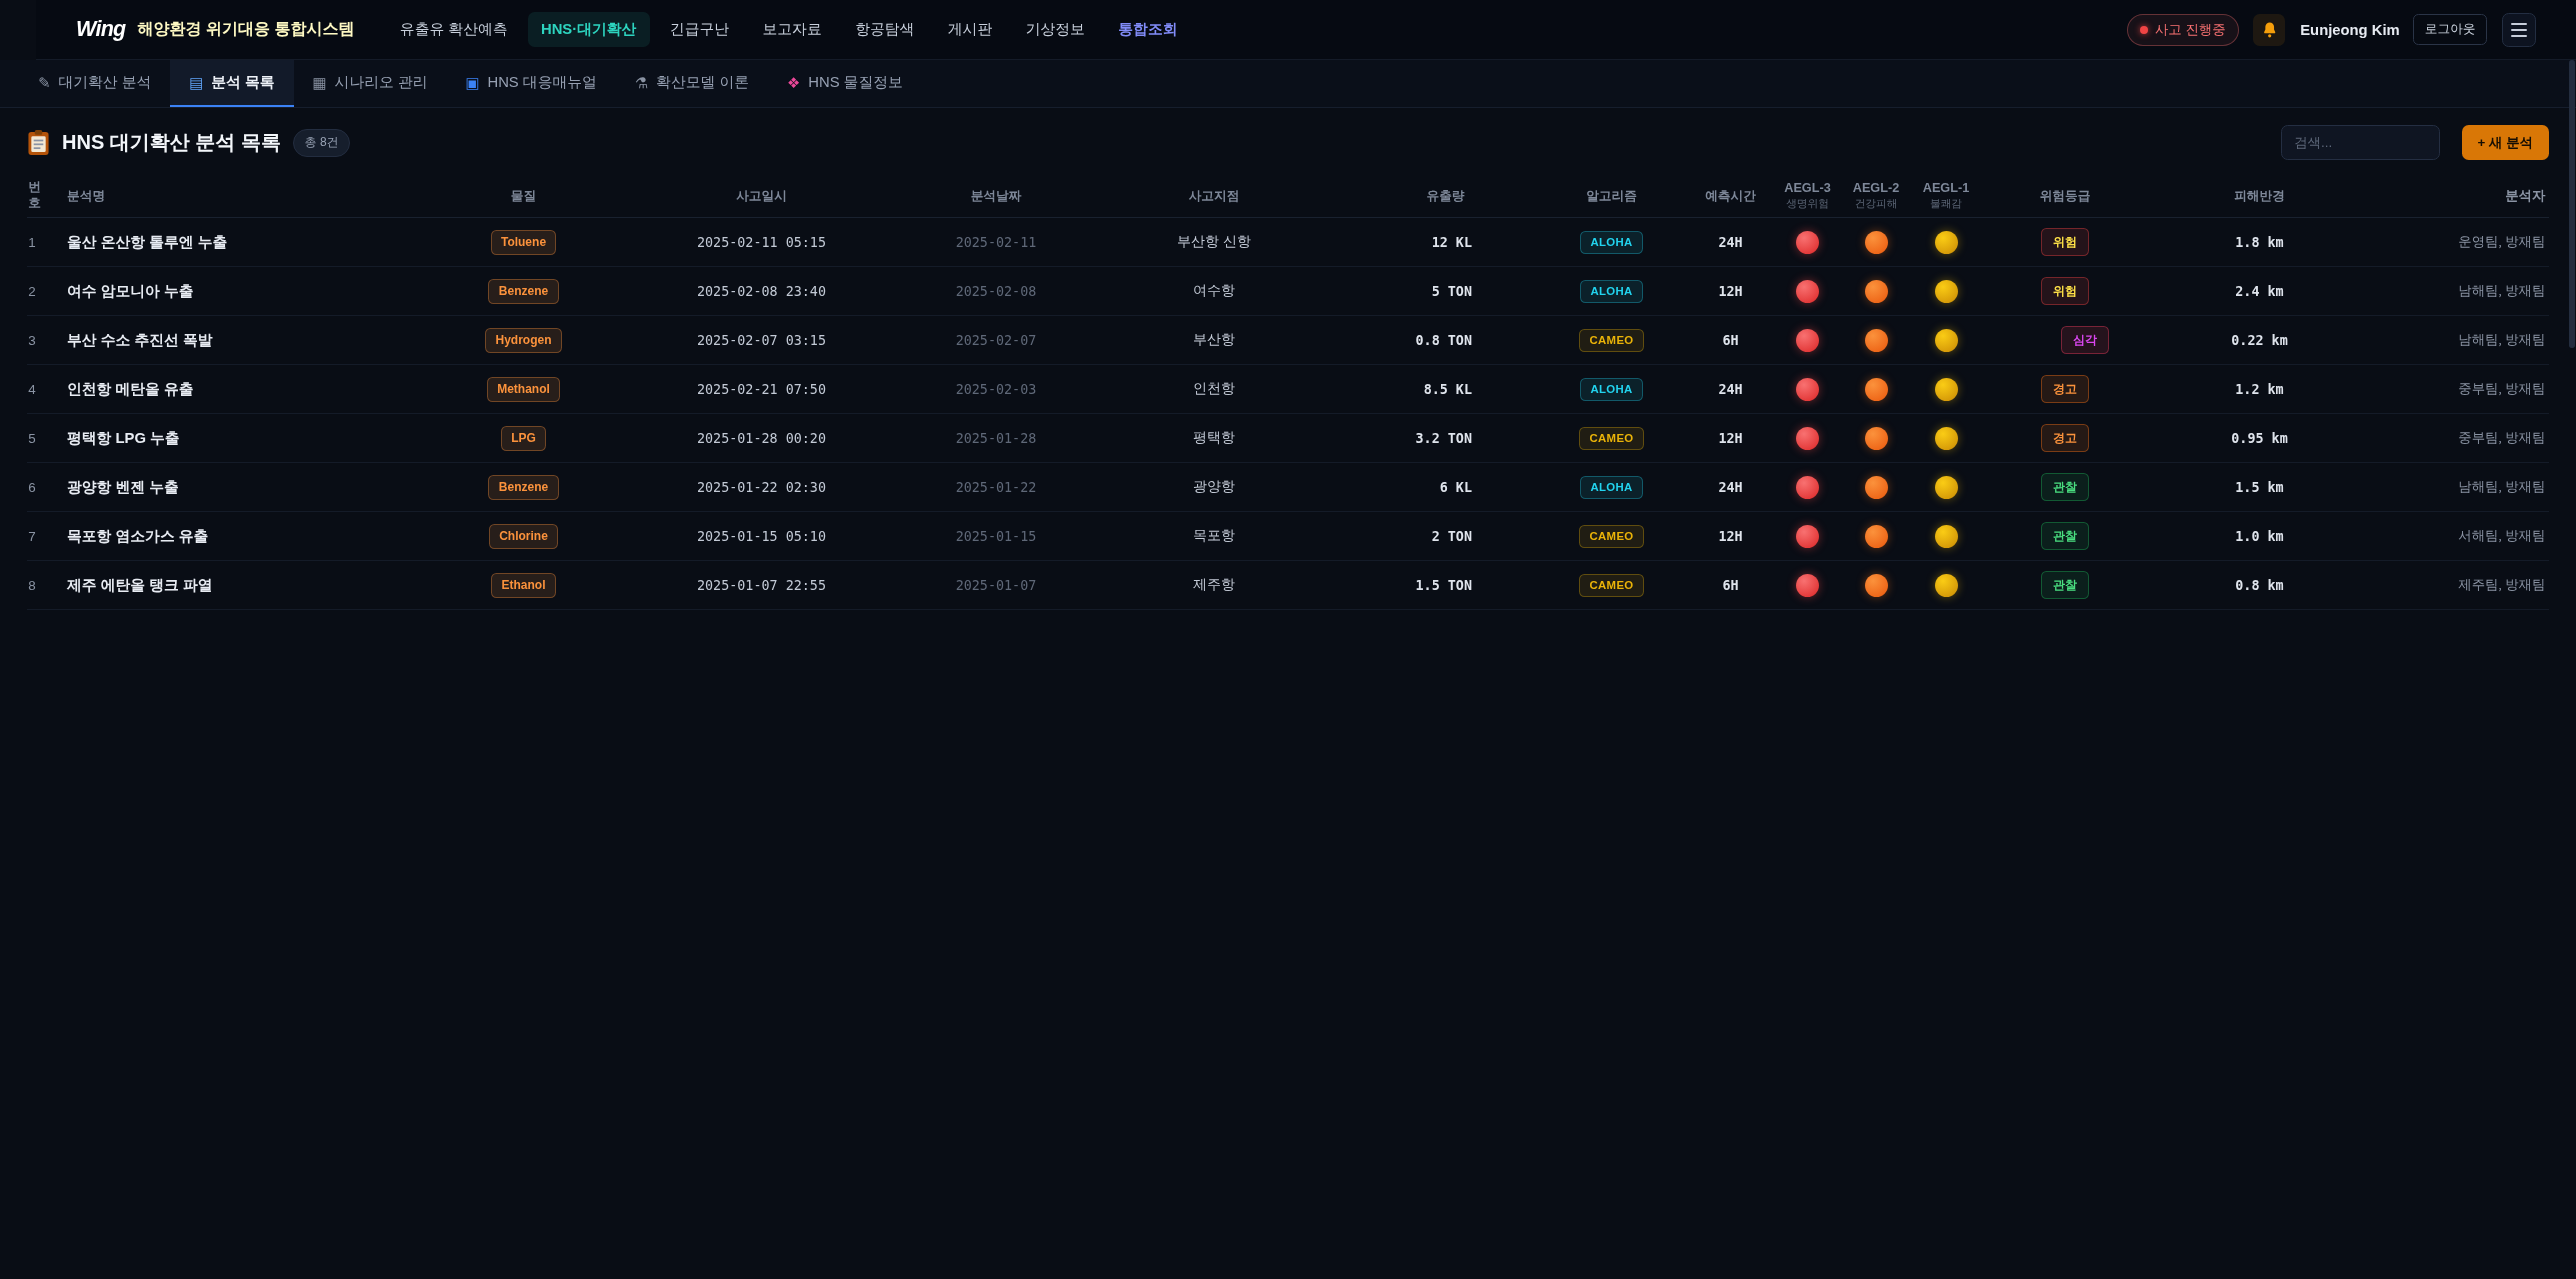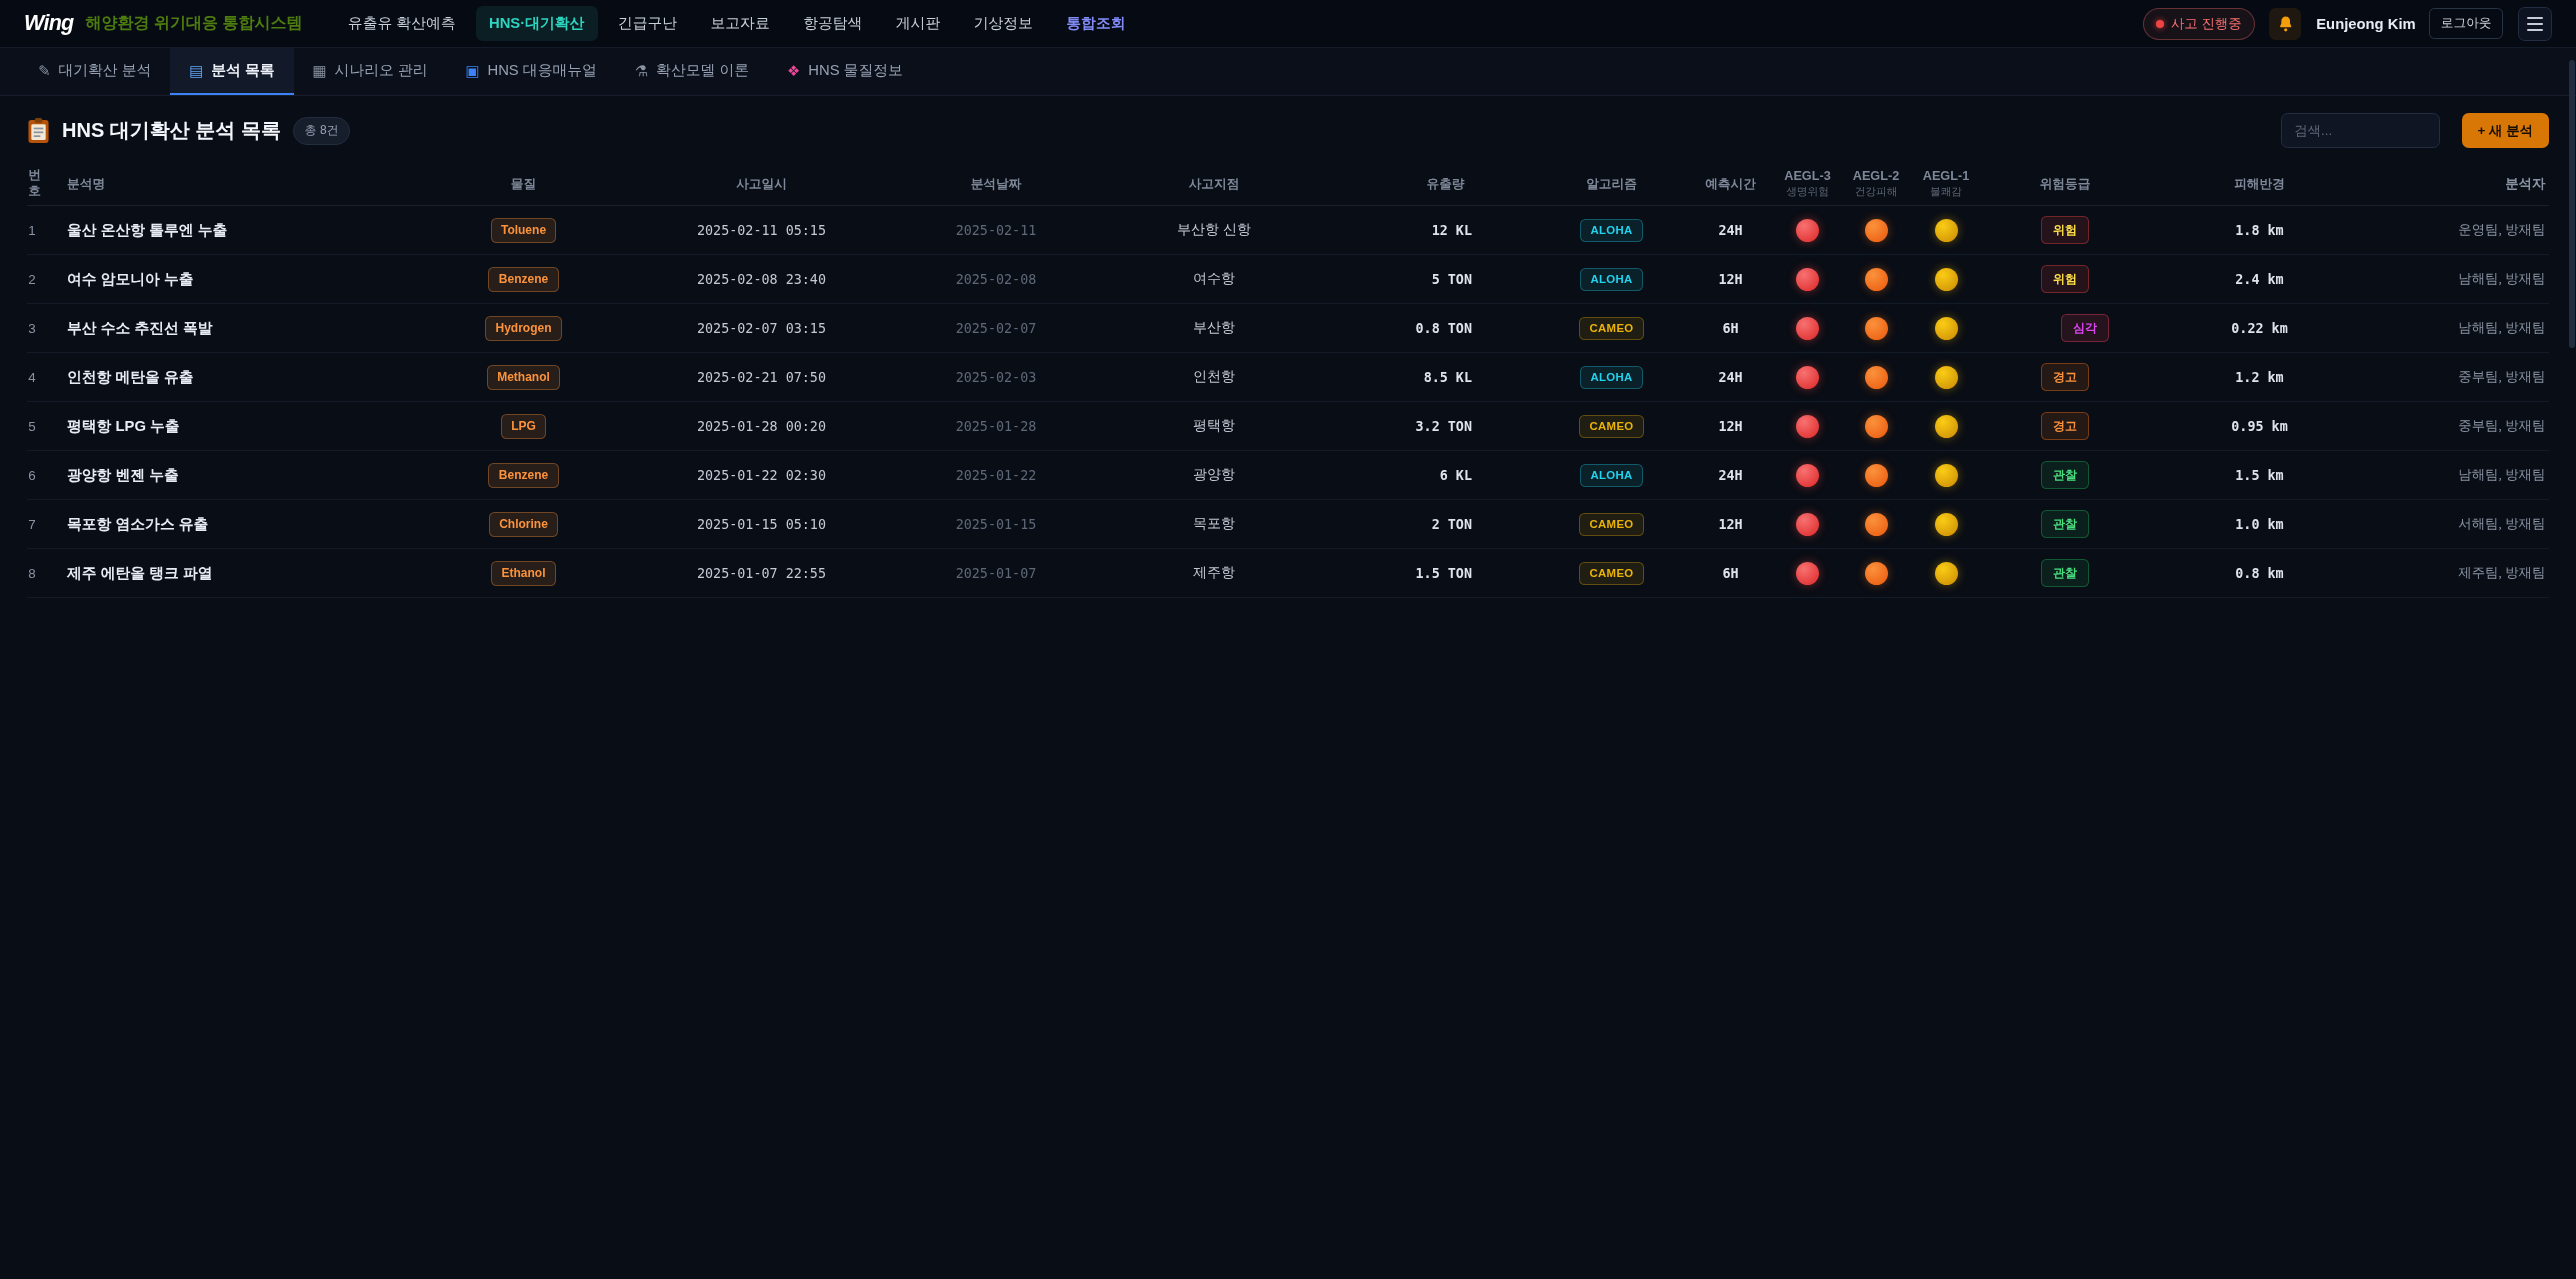--- a/index.html
+++ b/index.html
@@ -7,7 +7,7 @@
   .mono { font-family:"DejaVu Sans Mono",monospace; }
 
   
-  .topbar { height:48px; background:#060a12; border-bottom:0.7px solid #141b28; display:flex; align-items:center; padding:0 24px; }
+  .topbar { height:60px; background:#060a12; border-bottom:0.7px solid #141b28; display:flex; align-items:center; padding:0 40px;margin-left:36px; }
   .logo { font-size:21.5px; font-weight:700; font-style:italic; color:#ffffff; letter-spacing:-0.7px; }
   .sys-title { font-size:16px; font-weight:700; color:#4d7c0f; margin-left:12px; white-space:nowrap; }
   .nav { display:flex; align-items:center; gap:6.7px; margin-left:32px; }

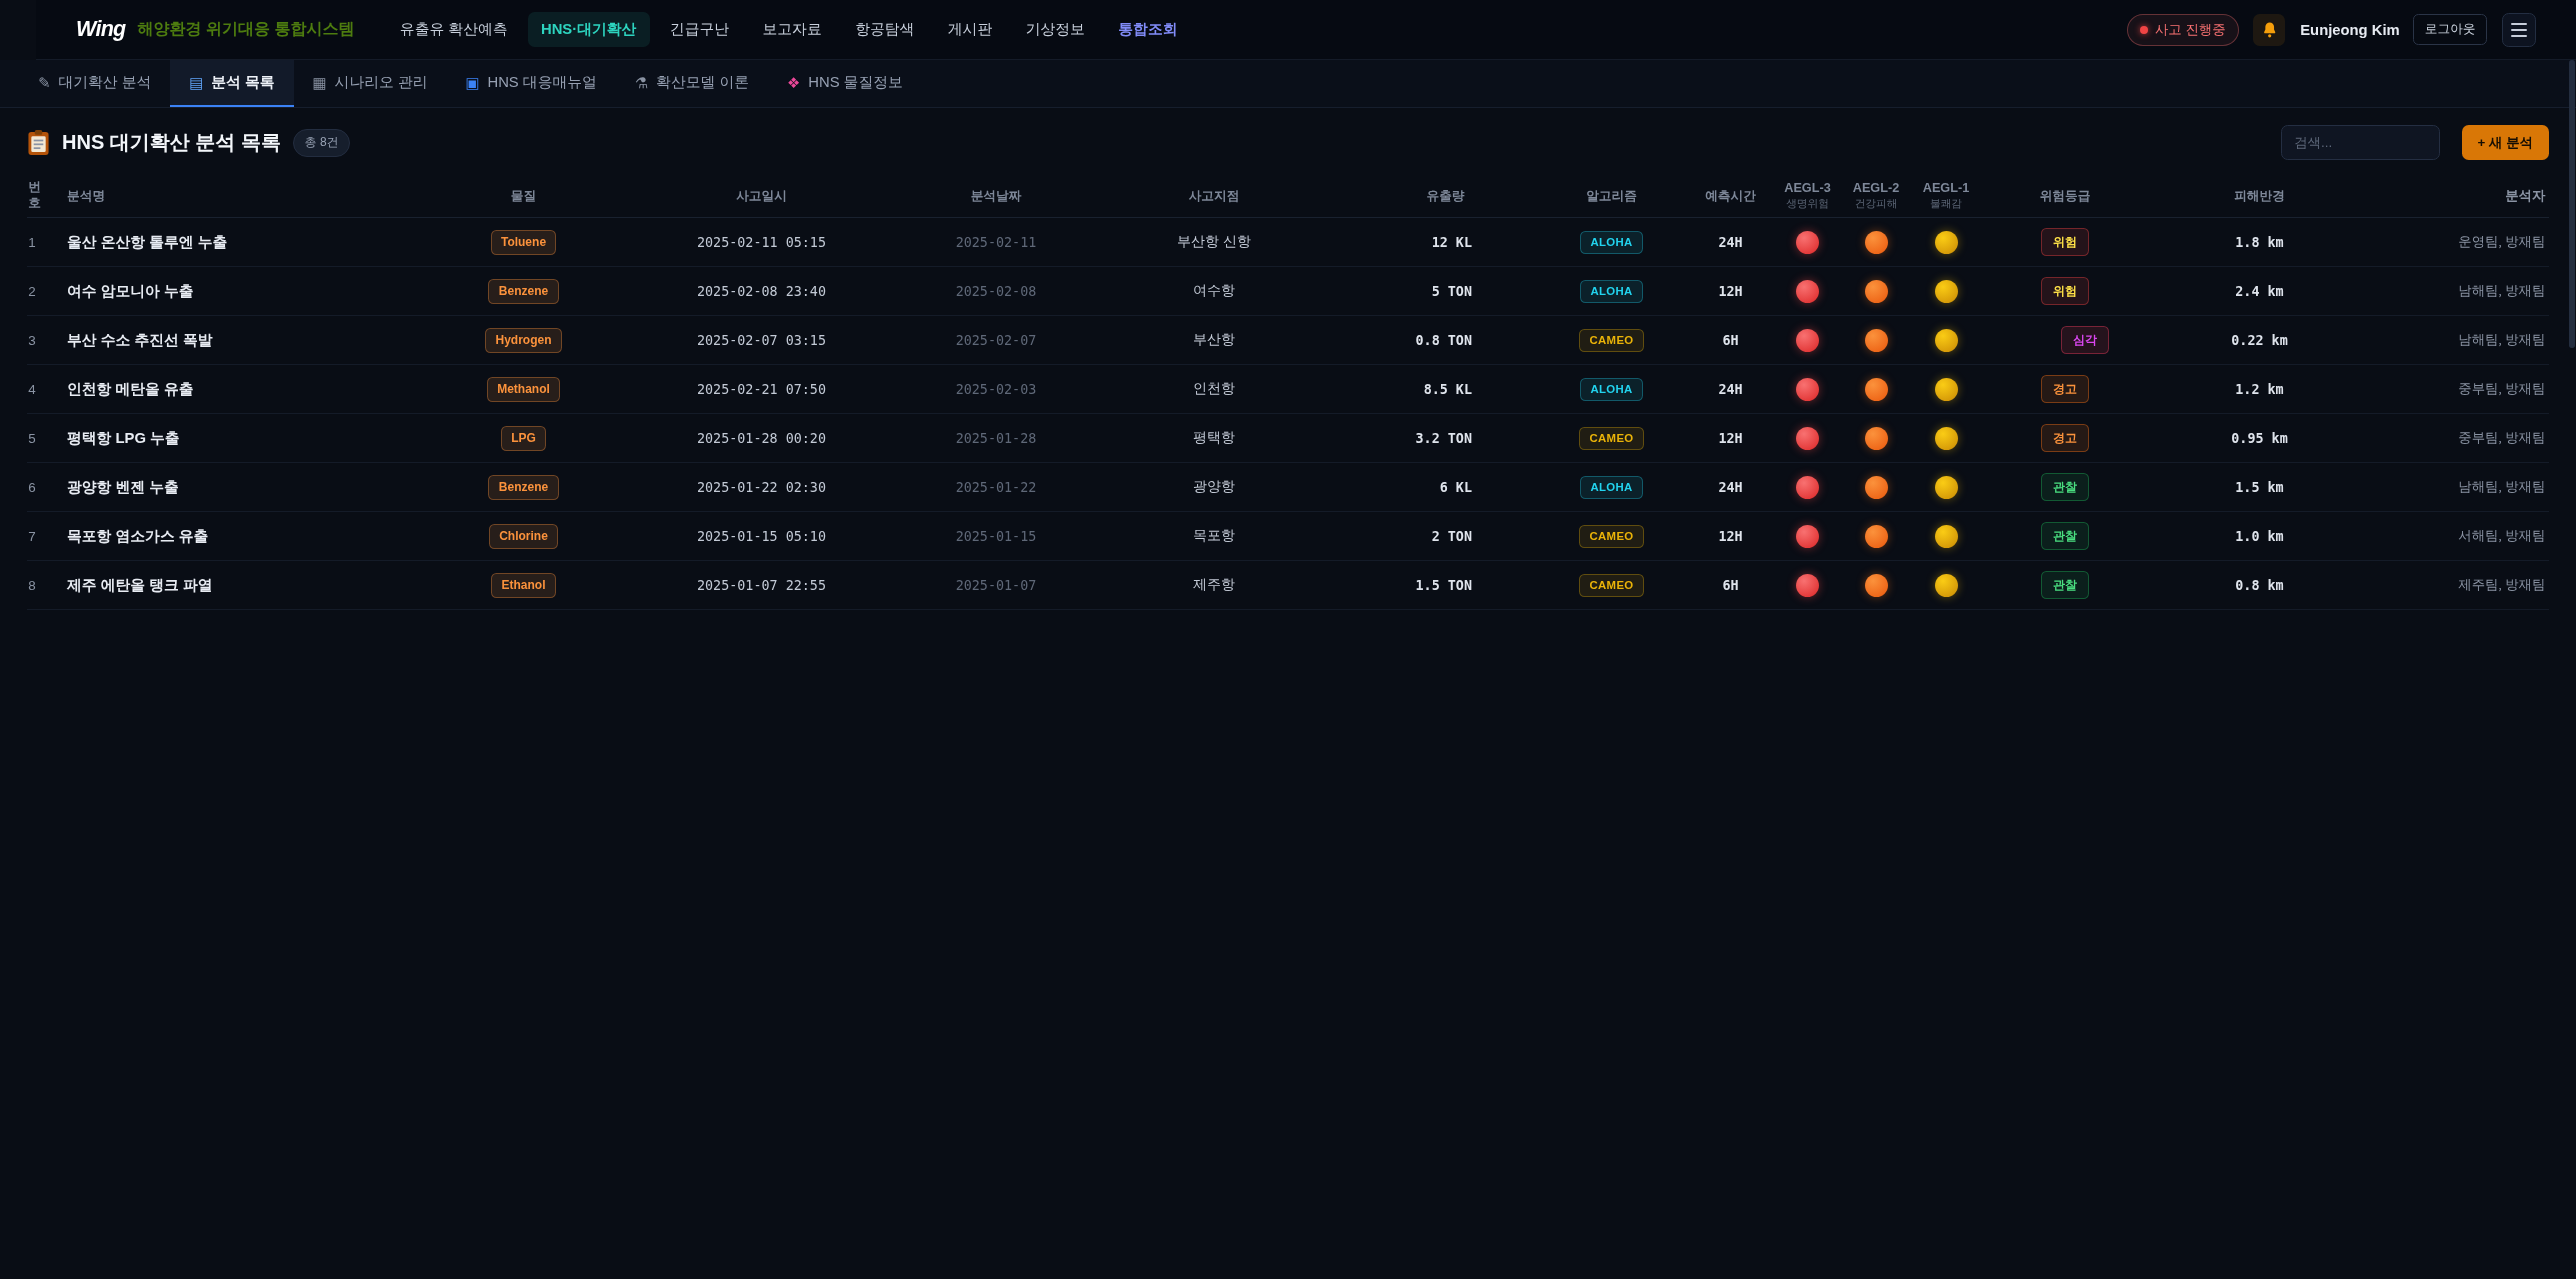--- a/index.html
+++ b/index.html
@@ -9,7 +9,7 @@
   
   .topbar { height:60px; background:#060a12; border-bottom:0.7px solid #141b28; display:flex; align-items:center; padding:0 40px;margin-left:36px; }
   .logo { font-size:21.5px; font-weight:700; font-style:italic; color:#ffffff; letter-spacing:-0.7px; }
-  .sys-title { font-size:16px; font-weight:700; color:#4d7c0f; margin-left:12px; white-space:nowrap; }
+  .sys-title { font-size:16px; font-weight:700; color:#fef9c3; margin-left:12px; white-space:nowrap; }
   .nav { display:flex; align-items:center; gap:6.7px; margin-left:32px; }
   .nav-item { font-size:14.8px; color:#c9d1dd; padding:8px 13.4px; border-radius:6.7px; cursor:pointer; white-space:nowrap; }
   .nav-item.active { color:#2dd4bf; background:rgba(45,212,191,.10); font-weight:700; }

